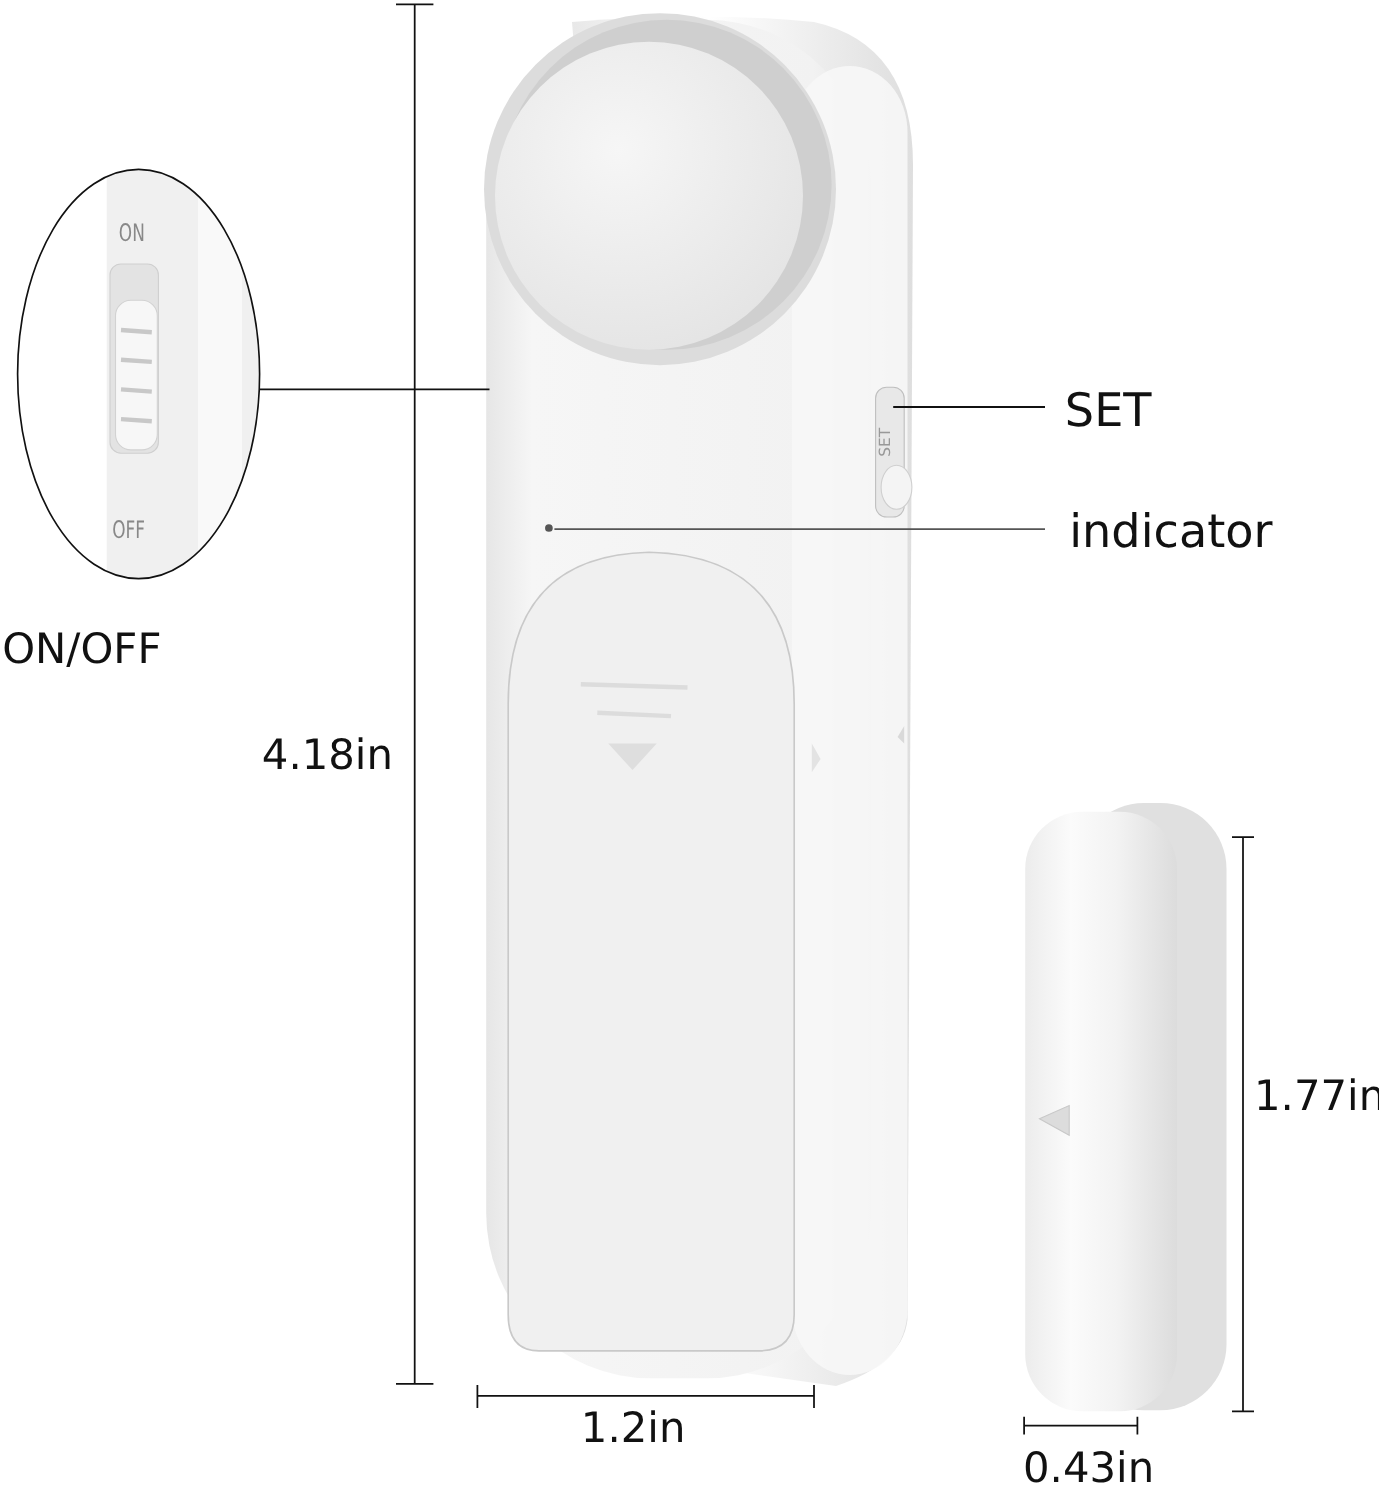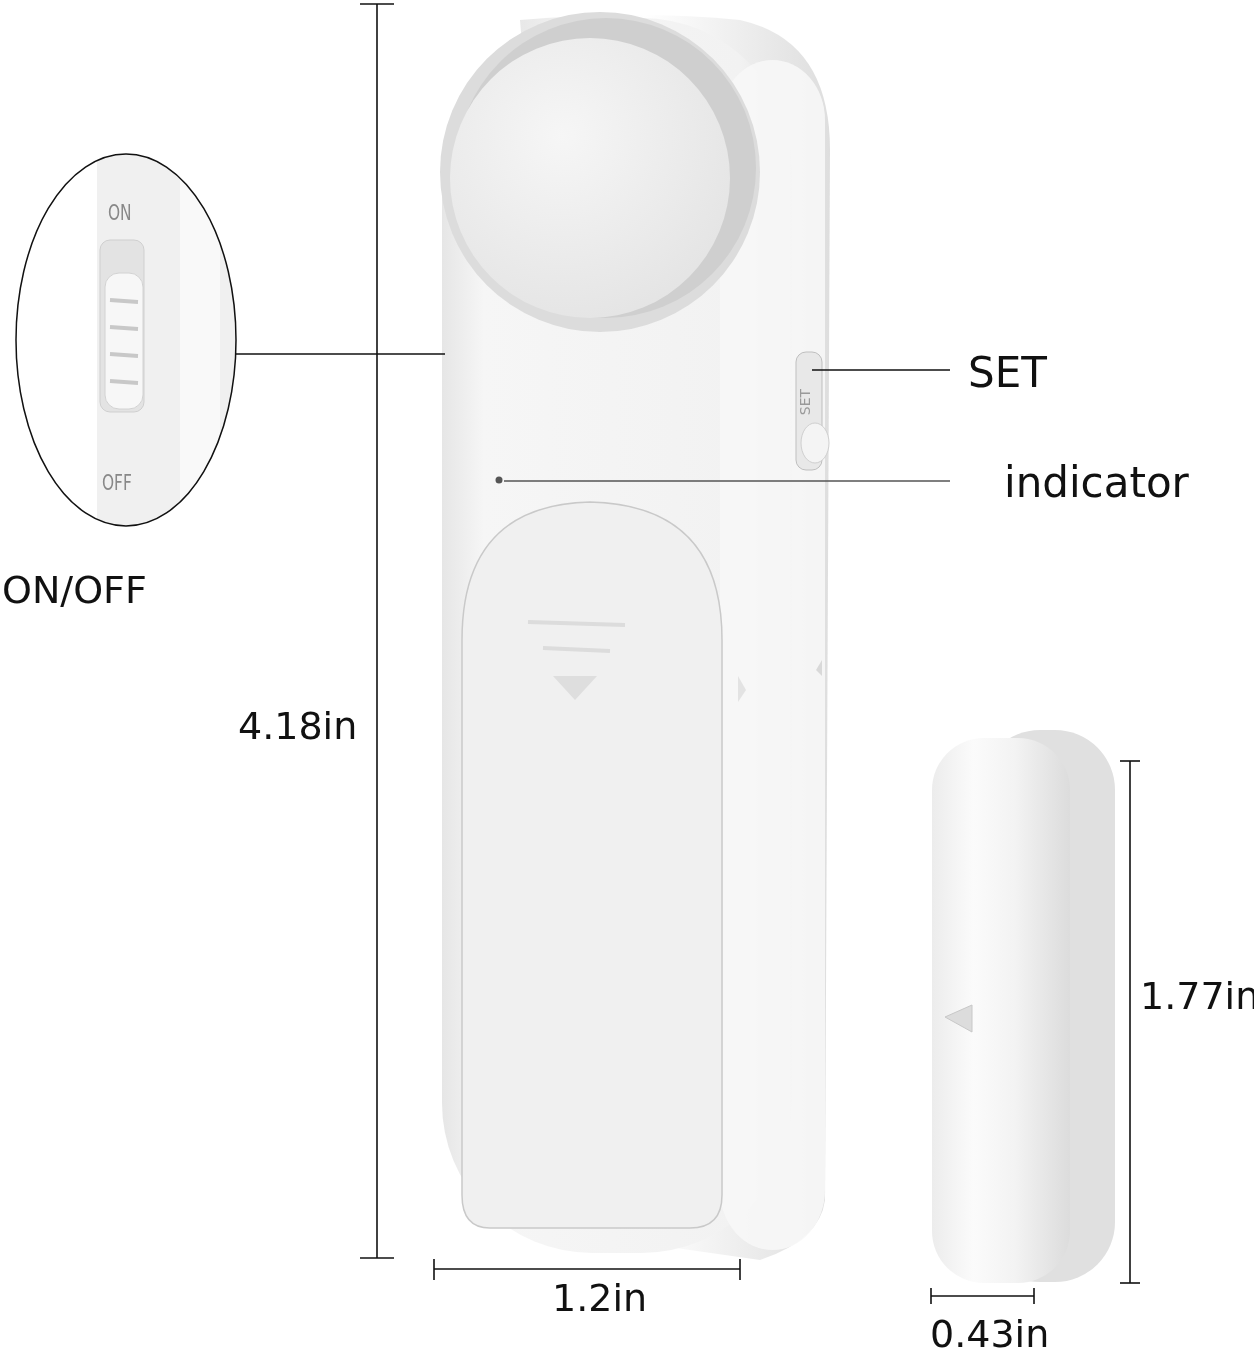--- a/index.html
+++ b/index.html
@@ -114,7 +114,7 @@
 <div class="lbl" style="left:792px;top:394px;font-size:14px;color:#999;transform:rotate(-90deg);transform-origin:center;">SET</div>
 
 <div class="lbl" style="left:968px;top:348px;font-size:42px;">SET</div>
-<div class="lbl" style="left:1004px;top:458px;font-size:42px;">indicator</div>
+<div class="lbl" style="left:972px;top:458px;font-size:42px;">indicator</div>
 <div class="lbl" style="left:2px;top:568px;font-size:38px;">ON/OFF</div>
 
 <div class="lbl" style="left:238px;top:664px;font-size:38px;margin-top:40px;">4.18in</div>

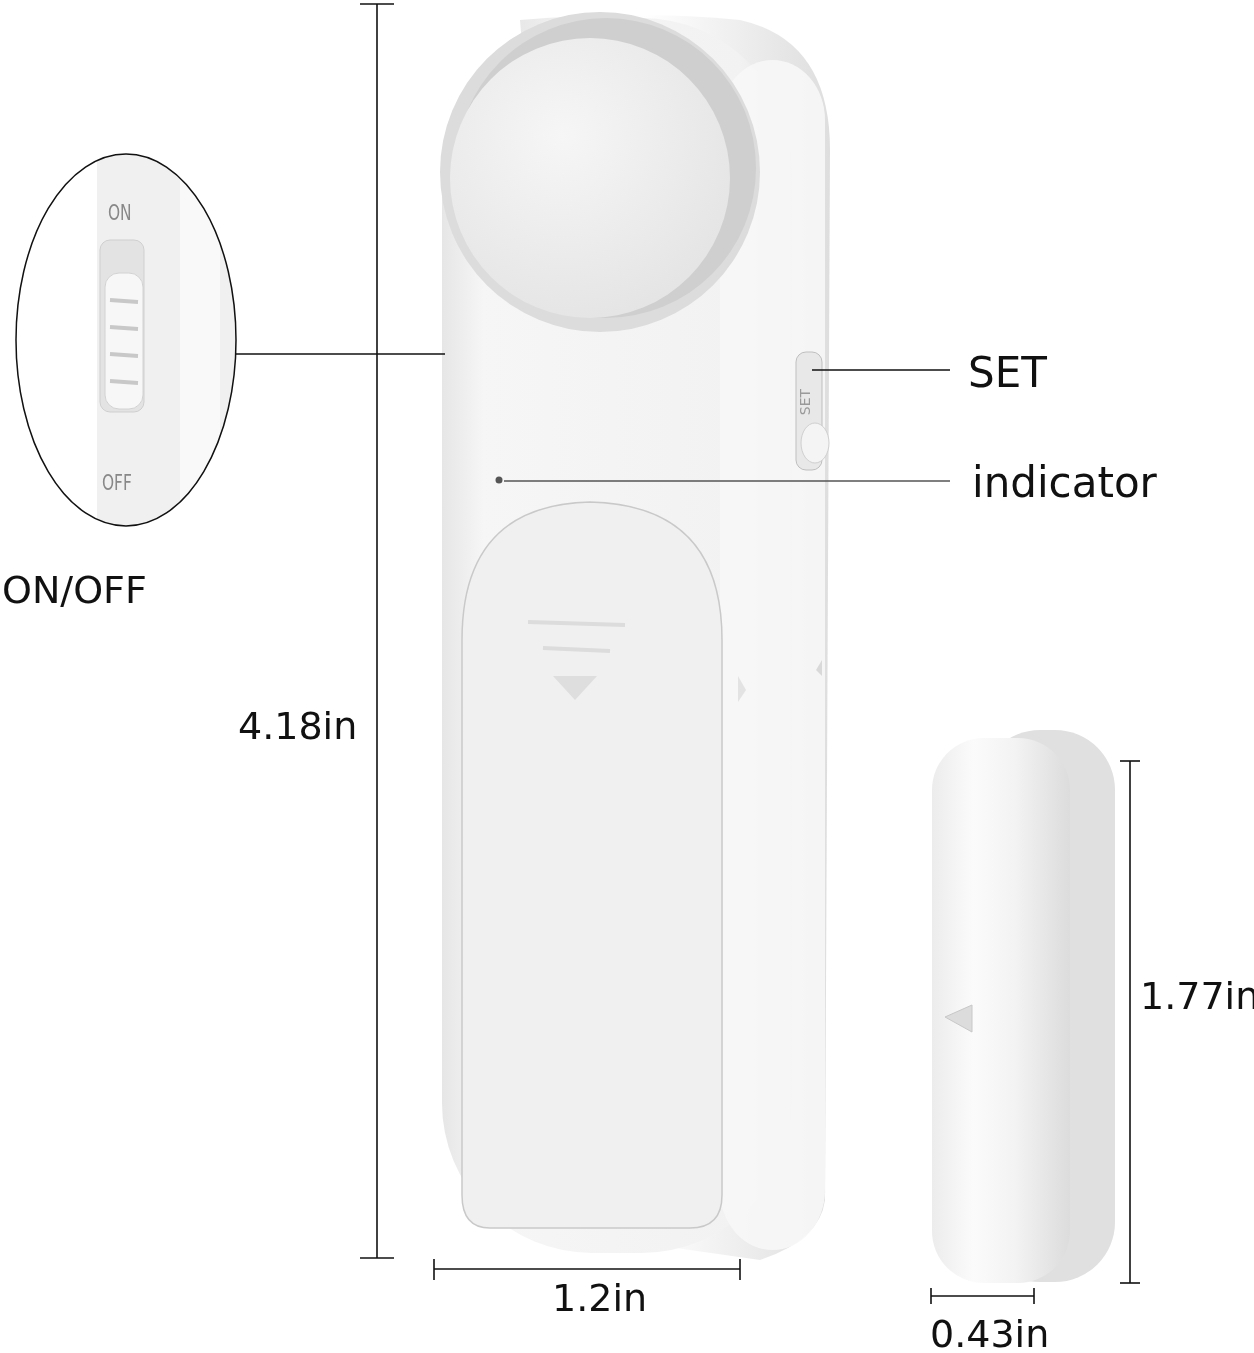--- a/index.html
+++ b/index.html
@@ -117,7 +117,7 @@
 <div class="lbl" style="left:972px;top:458px;font-size:42px;">indicator</div>
 <div class="lbl" style="left:2px;top:568px;font-size:38px;">ON/OFF</div>
 
-<div class="lbl" style="left:238px;top:664px;font-size:38px;margin-top:40px;">4.18in</div>
+<div class="lbl" style="left:238px;top:664px;font-size:38px;">4.18in</div>
 <div class="lbl" style="left:552px;top:1276px;font-size:38px;">1.2in</div>
 <div class="lbl" style="left:1140px;top:974px;font-size:38px;">1.77in</div>
 <div class="lbl" style="left:930px;top:1312px;font-size:38px;">0.43in</div>

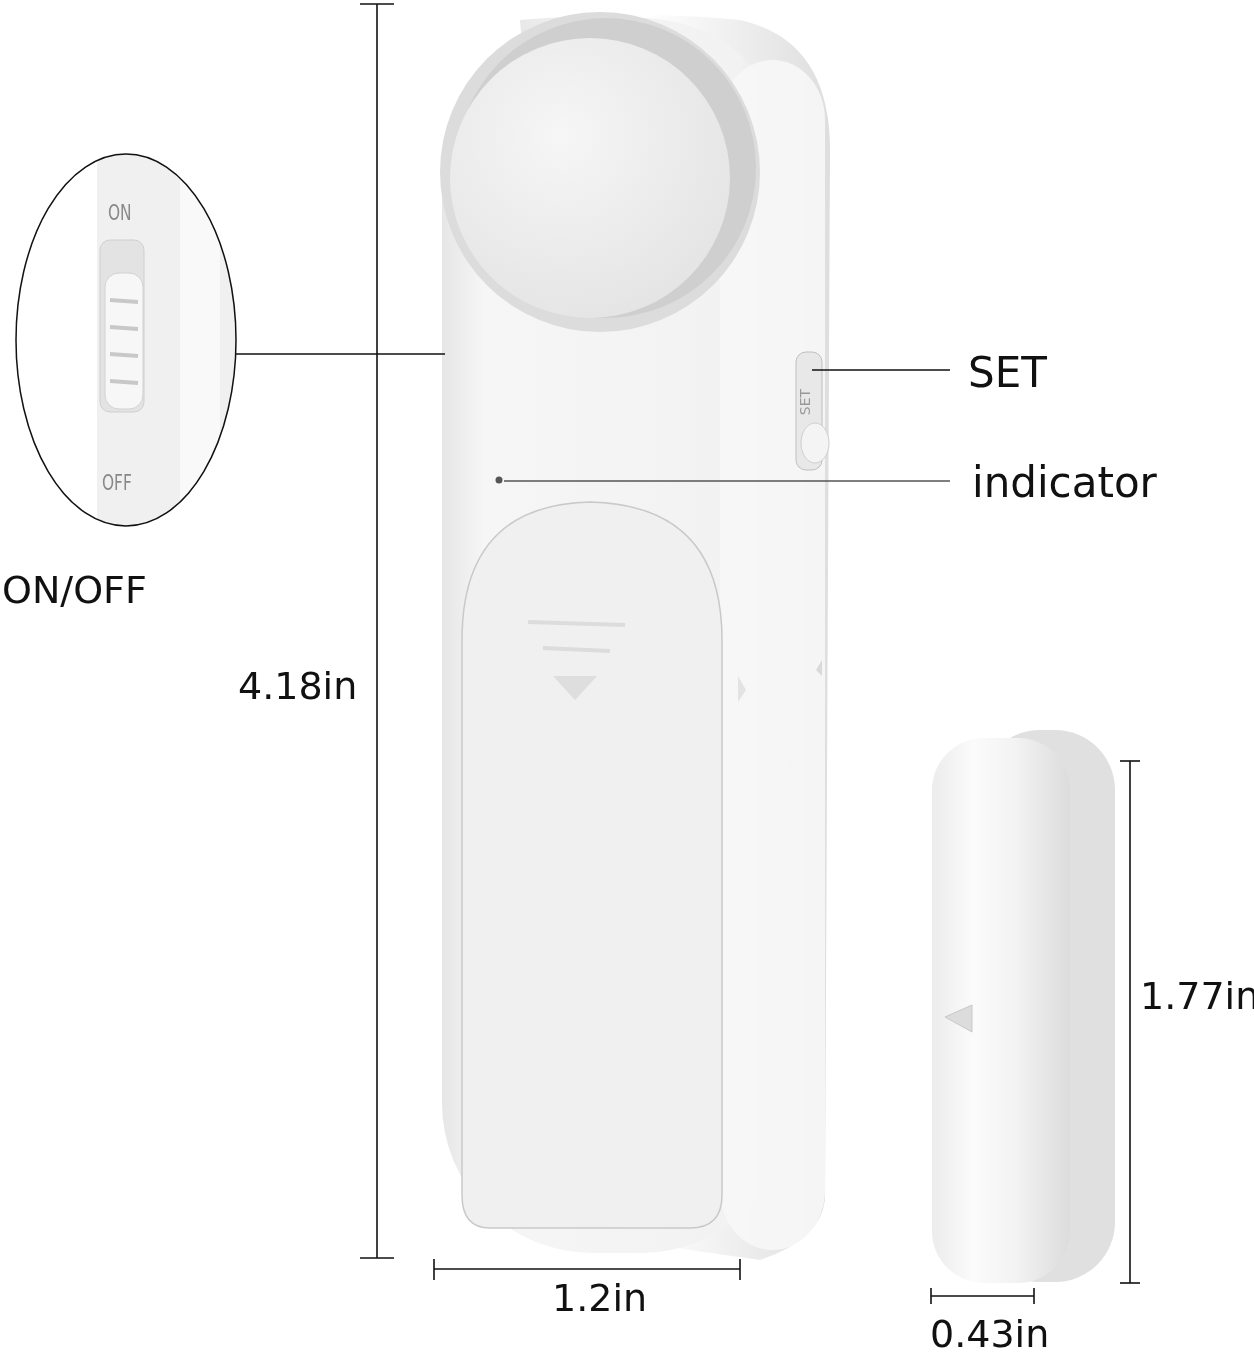--- a/index.html
+++ b/index.html
@@ -118,7 +118,7 @@
 <div class="lbl" style="left:2px;top:568px;font-size:38px;">ON/OFF</div>
 
 <div class="lbl" style="left:238px;top:664px;font-size:38px;">4.18in</div>
-<div class="lbl" style="left:552px;top:1276px;font-size:38px;">1.2in</div>
+<div class="lbl" style="left:528px;top:1276px;font-size:38px;">1.2in</div>
 <div class="lbl" style="left:1140px;top:974px;font-size:38px;">1.77in</div>
 <div class="lbl" style="left:930px;top:1312px;font-size:38px;">0.43in</div>
 

